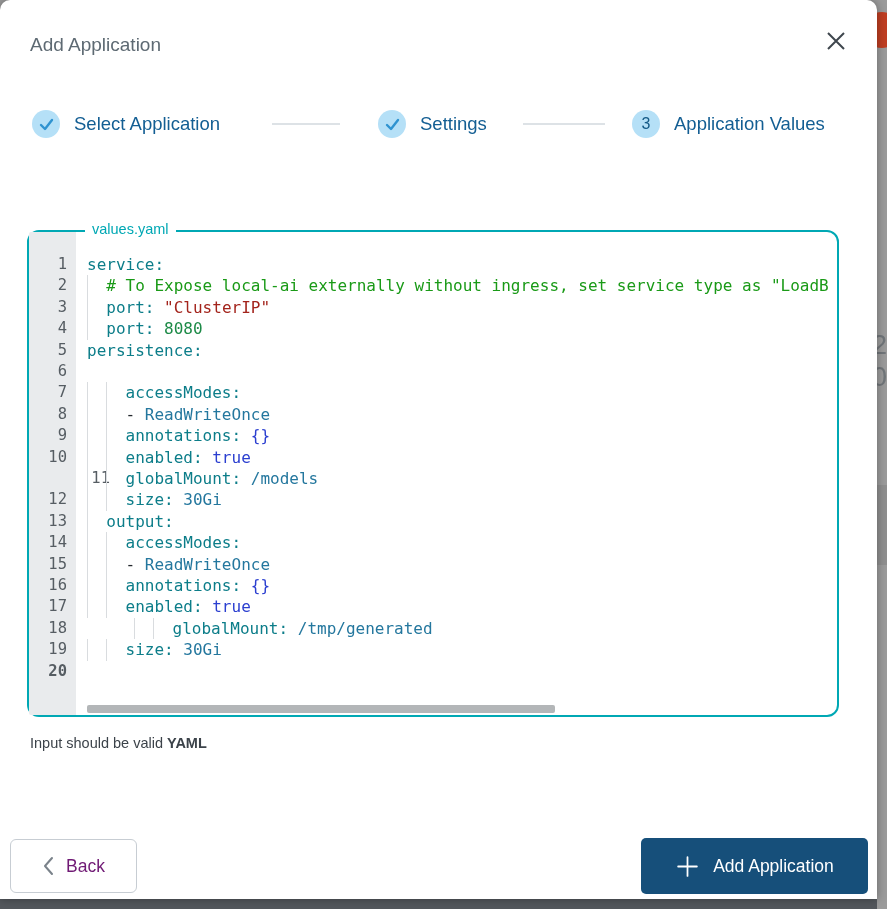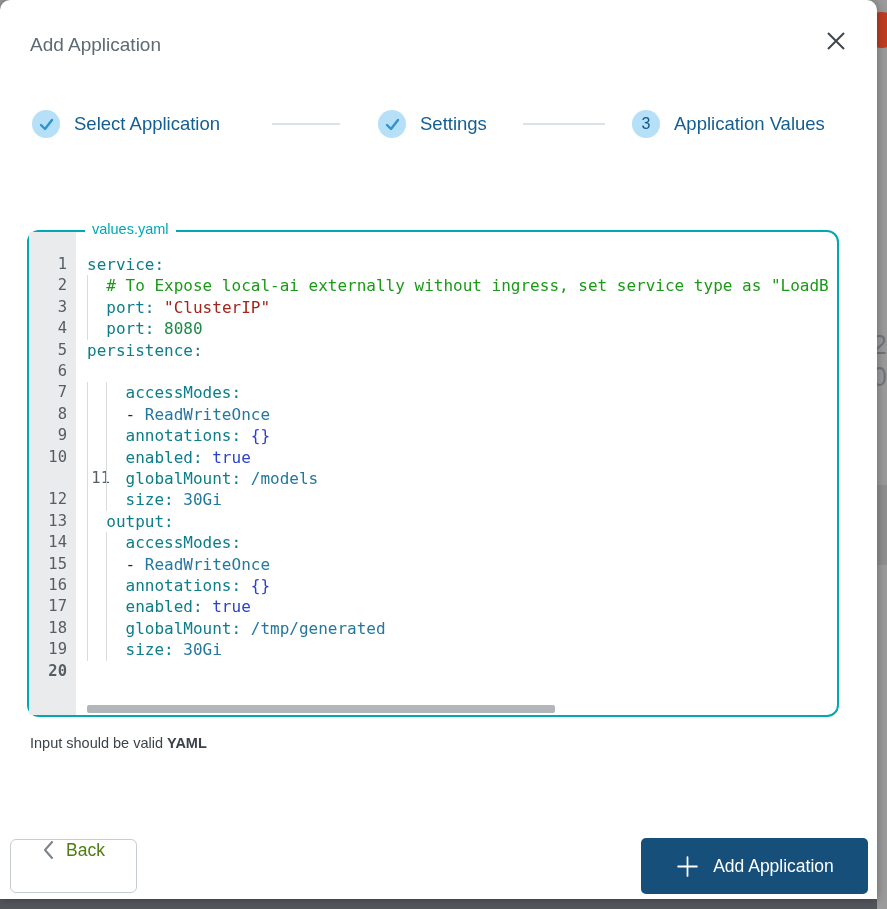--- a/index.html
+++ b/index.html
@@ -181,7 +181,7 @@
           <div class="code-line" style="top: 321.6px;"><span class="guide" style="left: calc(0ch + 11px);"></span><span class="guide" style="left: calc(2ch + 11px);"></span><span class="tok-plain">    - </span><span class="tok-val">ReadWriteOnce</span></div>
           <div class="code-line" style="top: 343px;"><span class="guide" style="left: calc(0ch + 11px);"></span><span class="guide" style="left: calc(2ch + 11px);"></span><span class="tok-plain">    </span><span class="tok-key">annotations:</span><span class="tok-plain"> </span><span class="tok-brace">{}</span></div>
           <div class="code-line" style="top: 364.4px;"><span class="guide" style="left: calc(0ch + 11px);"></span><span class="guide" style="left: calc(2ch + 11px);"></span><span class="tok-plain">    </span><span class="tok-key">enabled:</span><span class="tok-plain"> </span><span class="tok-bool">true</span></div>
-          <div class="code-line" style="top: 385.8px;"><span class="guide" style="left: calc(0ch + 11px);"></span><span class="guide" style="left: calc(2ch + 11px);"></span><span class="tok-plain">    </span><span class="tok-key">globalMount:</span><span class="tok-plain"> </span><span class="tok-val">/tmp/generated</span></div>
+          <div class="code-line" style="top: 385.8px; margin-left: 47px;"><span class="guide" style="left: calc(0ch + 11px);"></span><span class="guide" style="left: calc(2ch + 11px);"></span><span class="tok-plain">    </span><span class="tok-key">globalMount:</span><span class="tok-plain"> </span><span class="tok-val">/tmp/generated</span></div>
           <div class="code-line" style="top: 407.2px;"><span class="guide" style="left: calc(0ch + 11px);"></span><span class="guide" style="left: calc(2ch + 11px);"></span><span class="tok-plain">    </span><span class="tok-key">size:</span><span class="tok-plain"> </span><span class="tok-val">30Gi</span></div>
           <div class="code-line" style="top: 428.6px;"></div>
         </div>

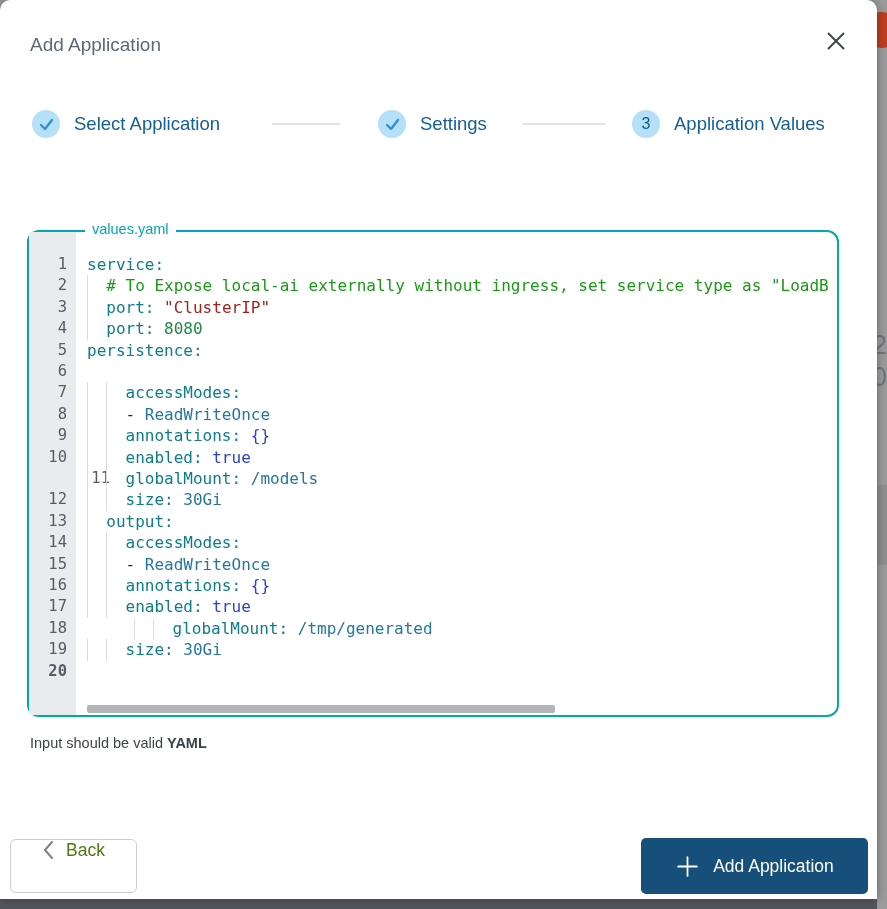--- a/index.html
+++ b/index.html
@@ -86,8 +86,8 @@
   .back-btn {
     position:absolute; left:10px; top:839px; width:127px; height:54px;
     background:#fff; border:1px solid #c7cdd3; border-radius:6px;
-    display:flex; align-items:flex-start; justify-content:center; gap:12px;
-    font-size:17.5px; color:#4d7c0f; cursor:pointer;
+    display:flex; align-items:center; justify-content:center; gap:12px;
+    font-size:17.5px; color:#701a75; cursor:pointer;
     font-family:"Liberation Sans", sans-serif;
   }
   .submit-btn {

